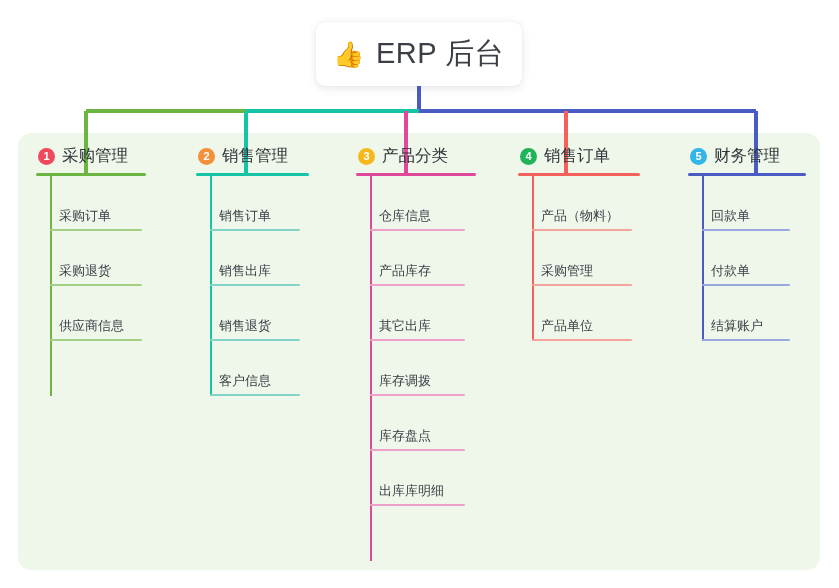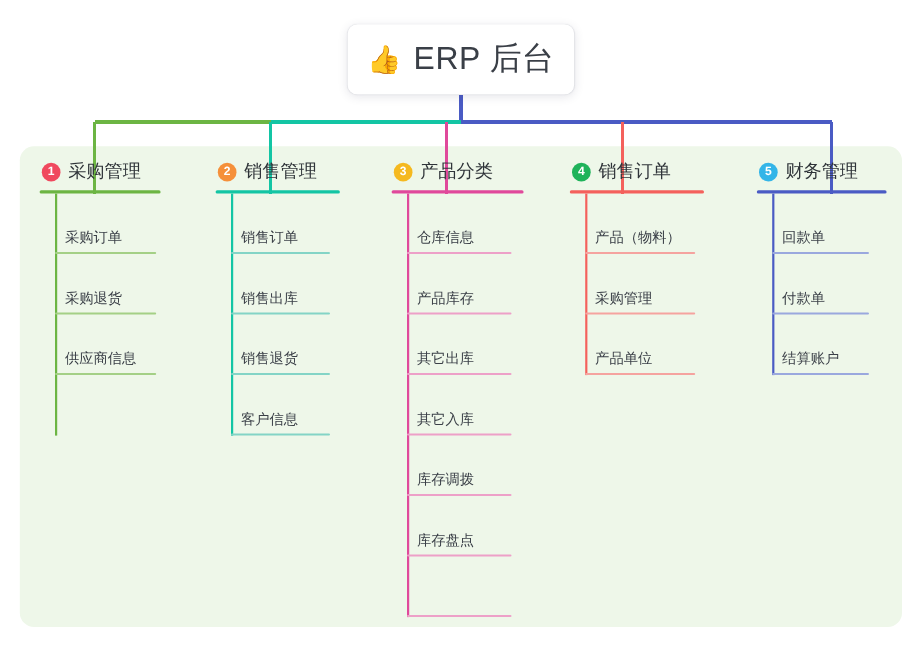--- a/index.html
+++ b/index.html
@@ -241,10 +241,6 @@
             <div class="leaf-rule" style="background: rgb(237, 160, 200); width: 95px;"></div>
           </div>
           <div class="leaf">
-            <span class="leaf-text">其它入库</span>
-            <div class="leaf-rule" style="background: rgb(237, 160, 200); width: 95px;"></div>
-          </div>
-          <div class="leaf">
             <span class="leaf-text">库存调拨</span>
             <div class="leaf-rule" style="background: rgb(237, 160, 200); width: 95px;"></div>
           </div>

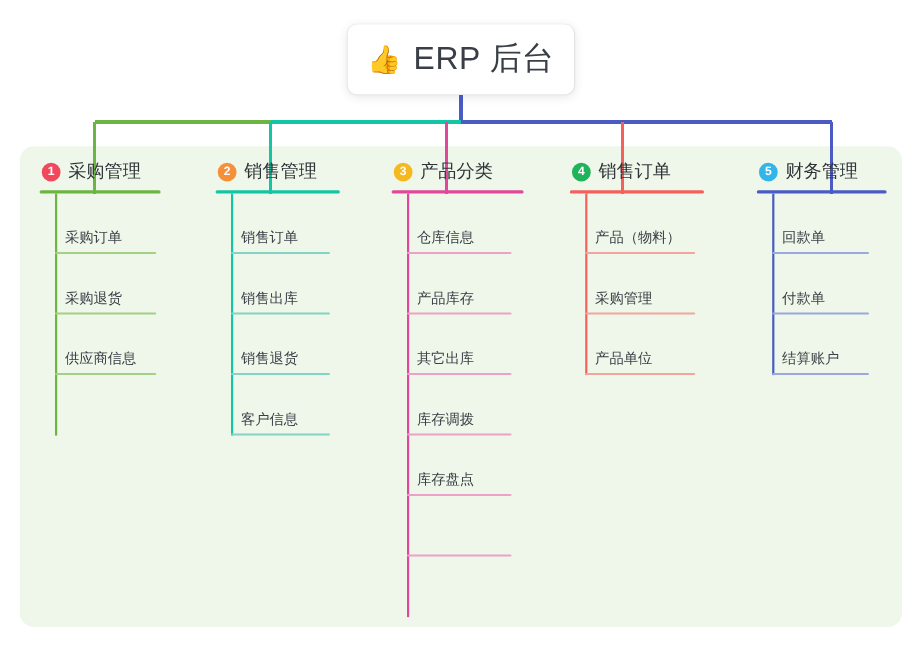--- a/index.html
+++ b/index.html
@@ -249,6 +249,7 @@
             <div class="leaf-rule" style="background: rgb(237, 160, 200); width: 95px;"></div>
           </div>
           <div class="leaf">
+            <span class="leaf-text">出库库明细</span>
             <div class="leaf-rule" style="background: rgb(237, 160, 200); width: 95px;"></div>
           </div>
         </div>

